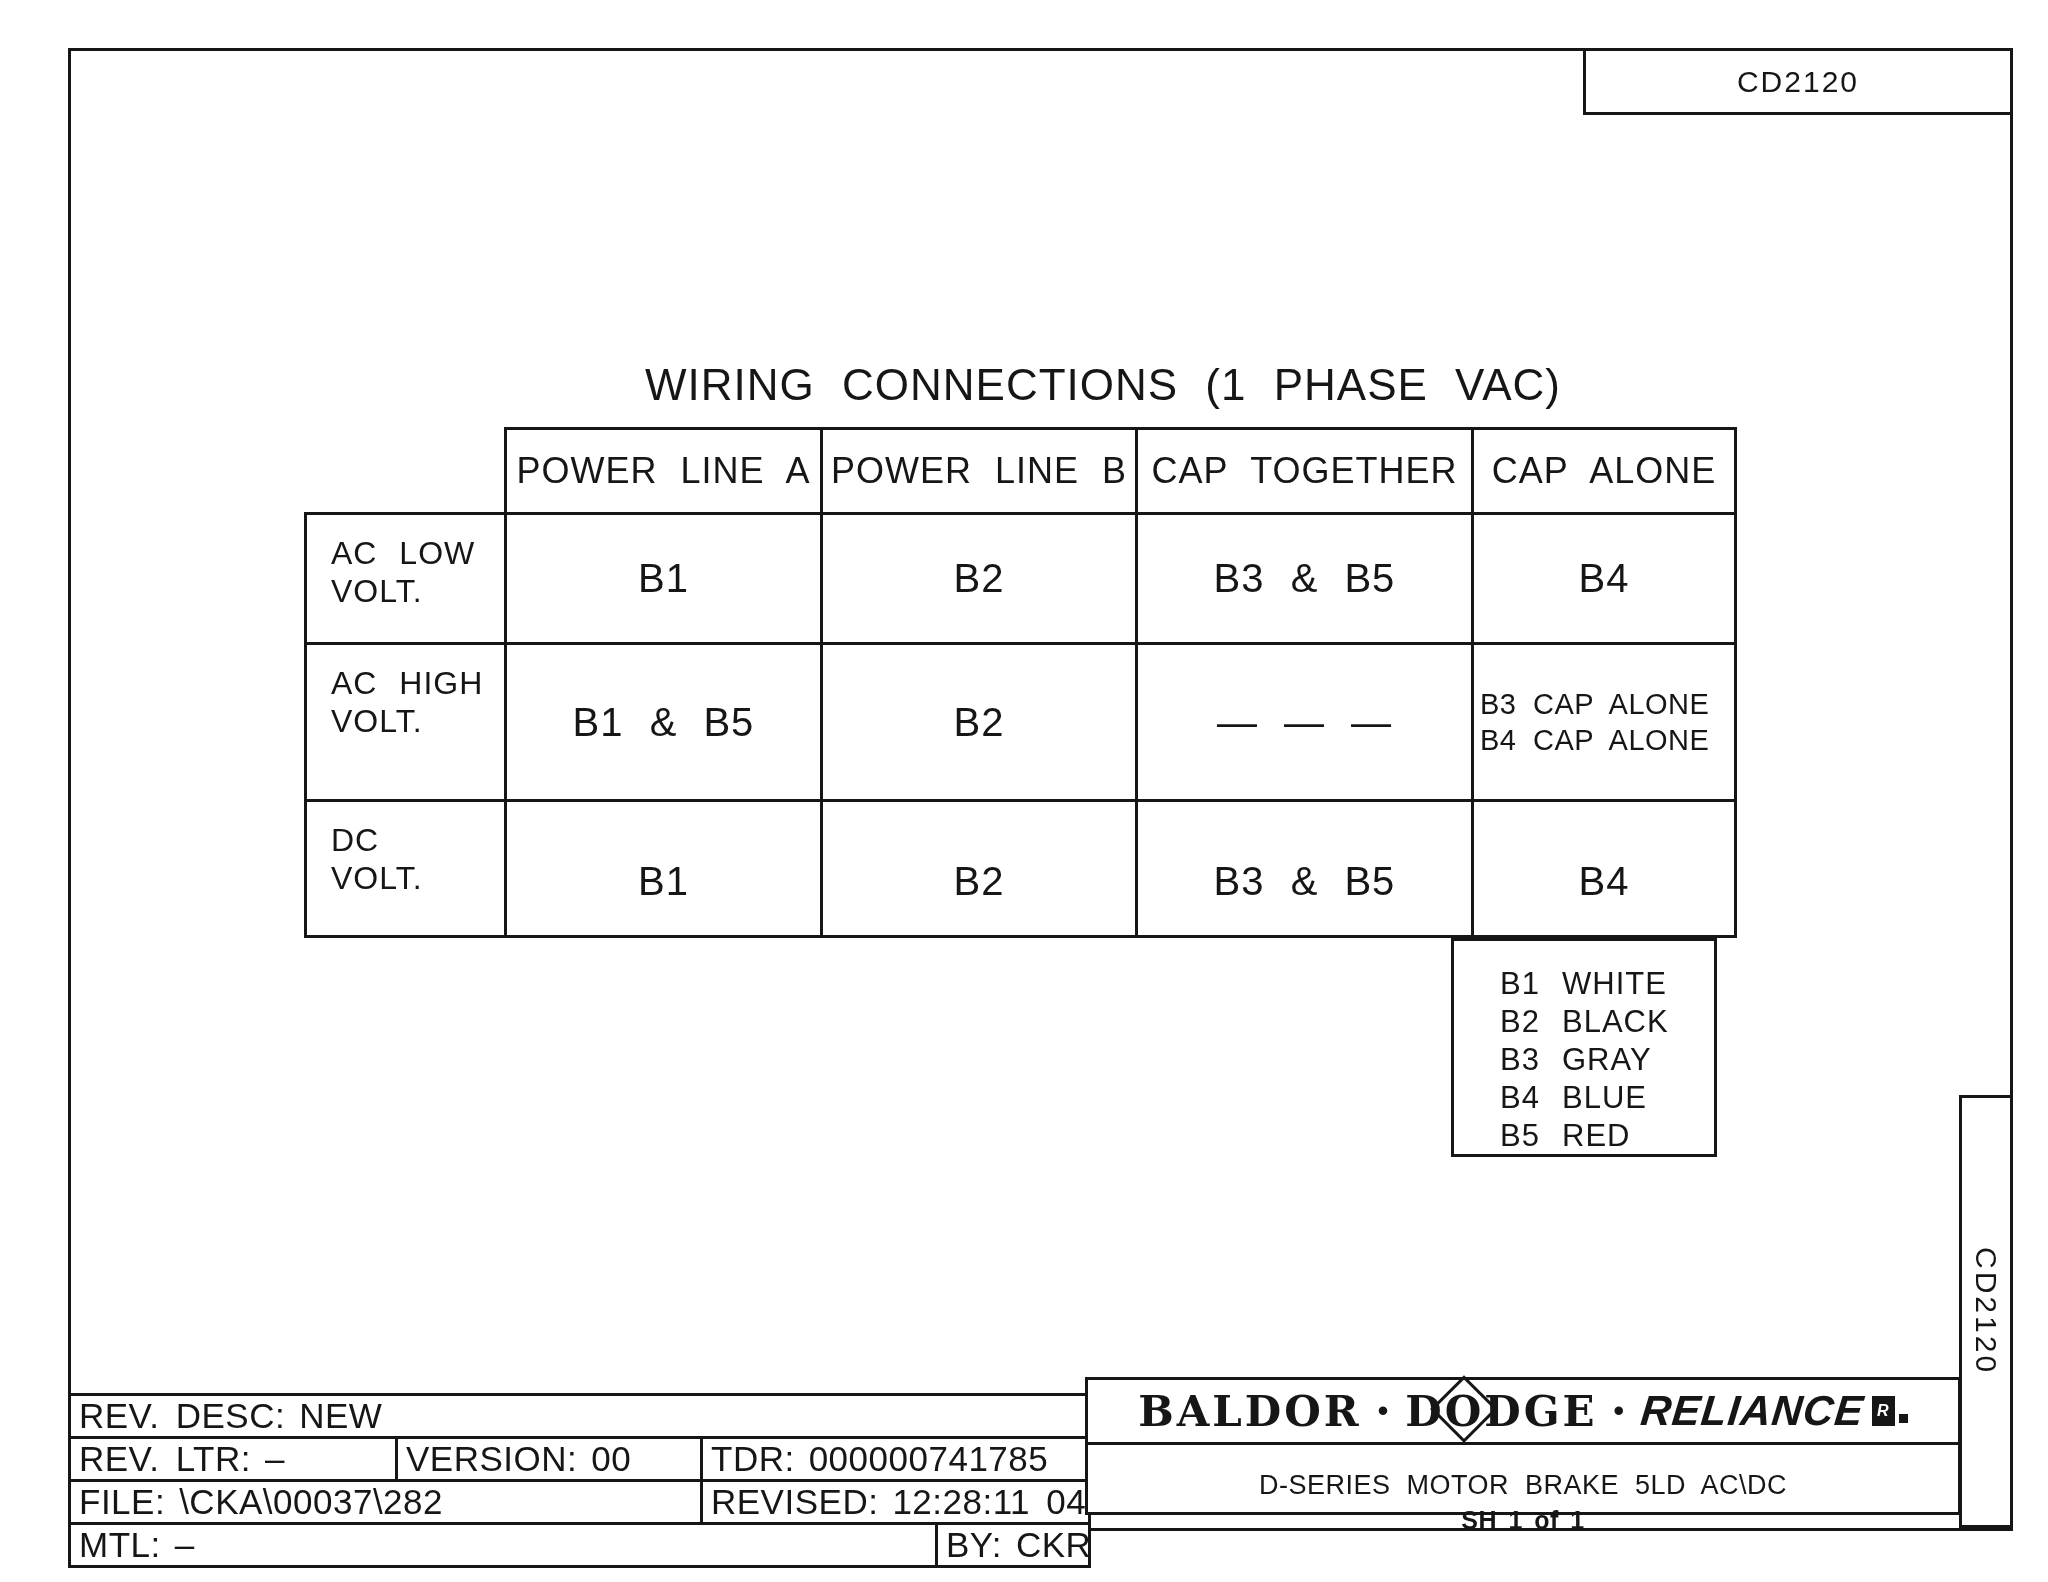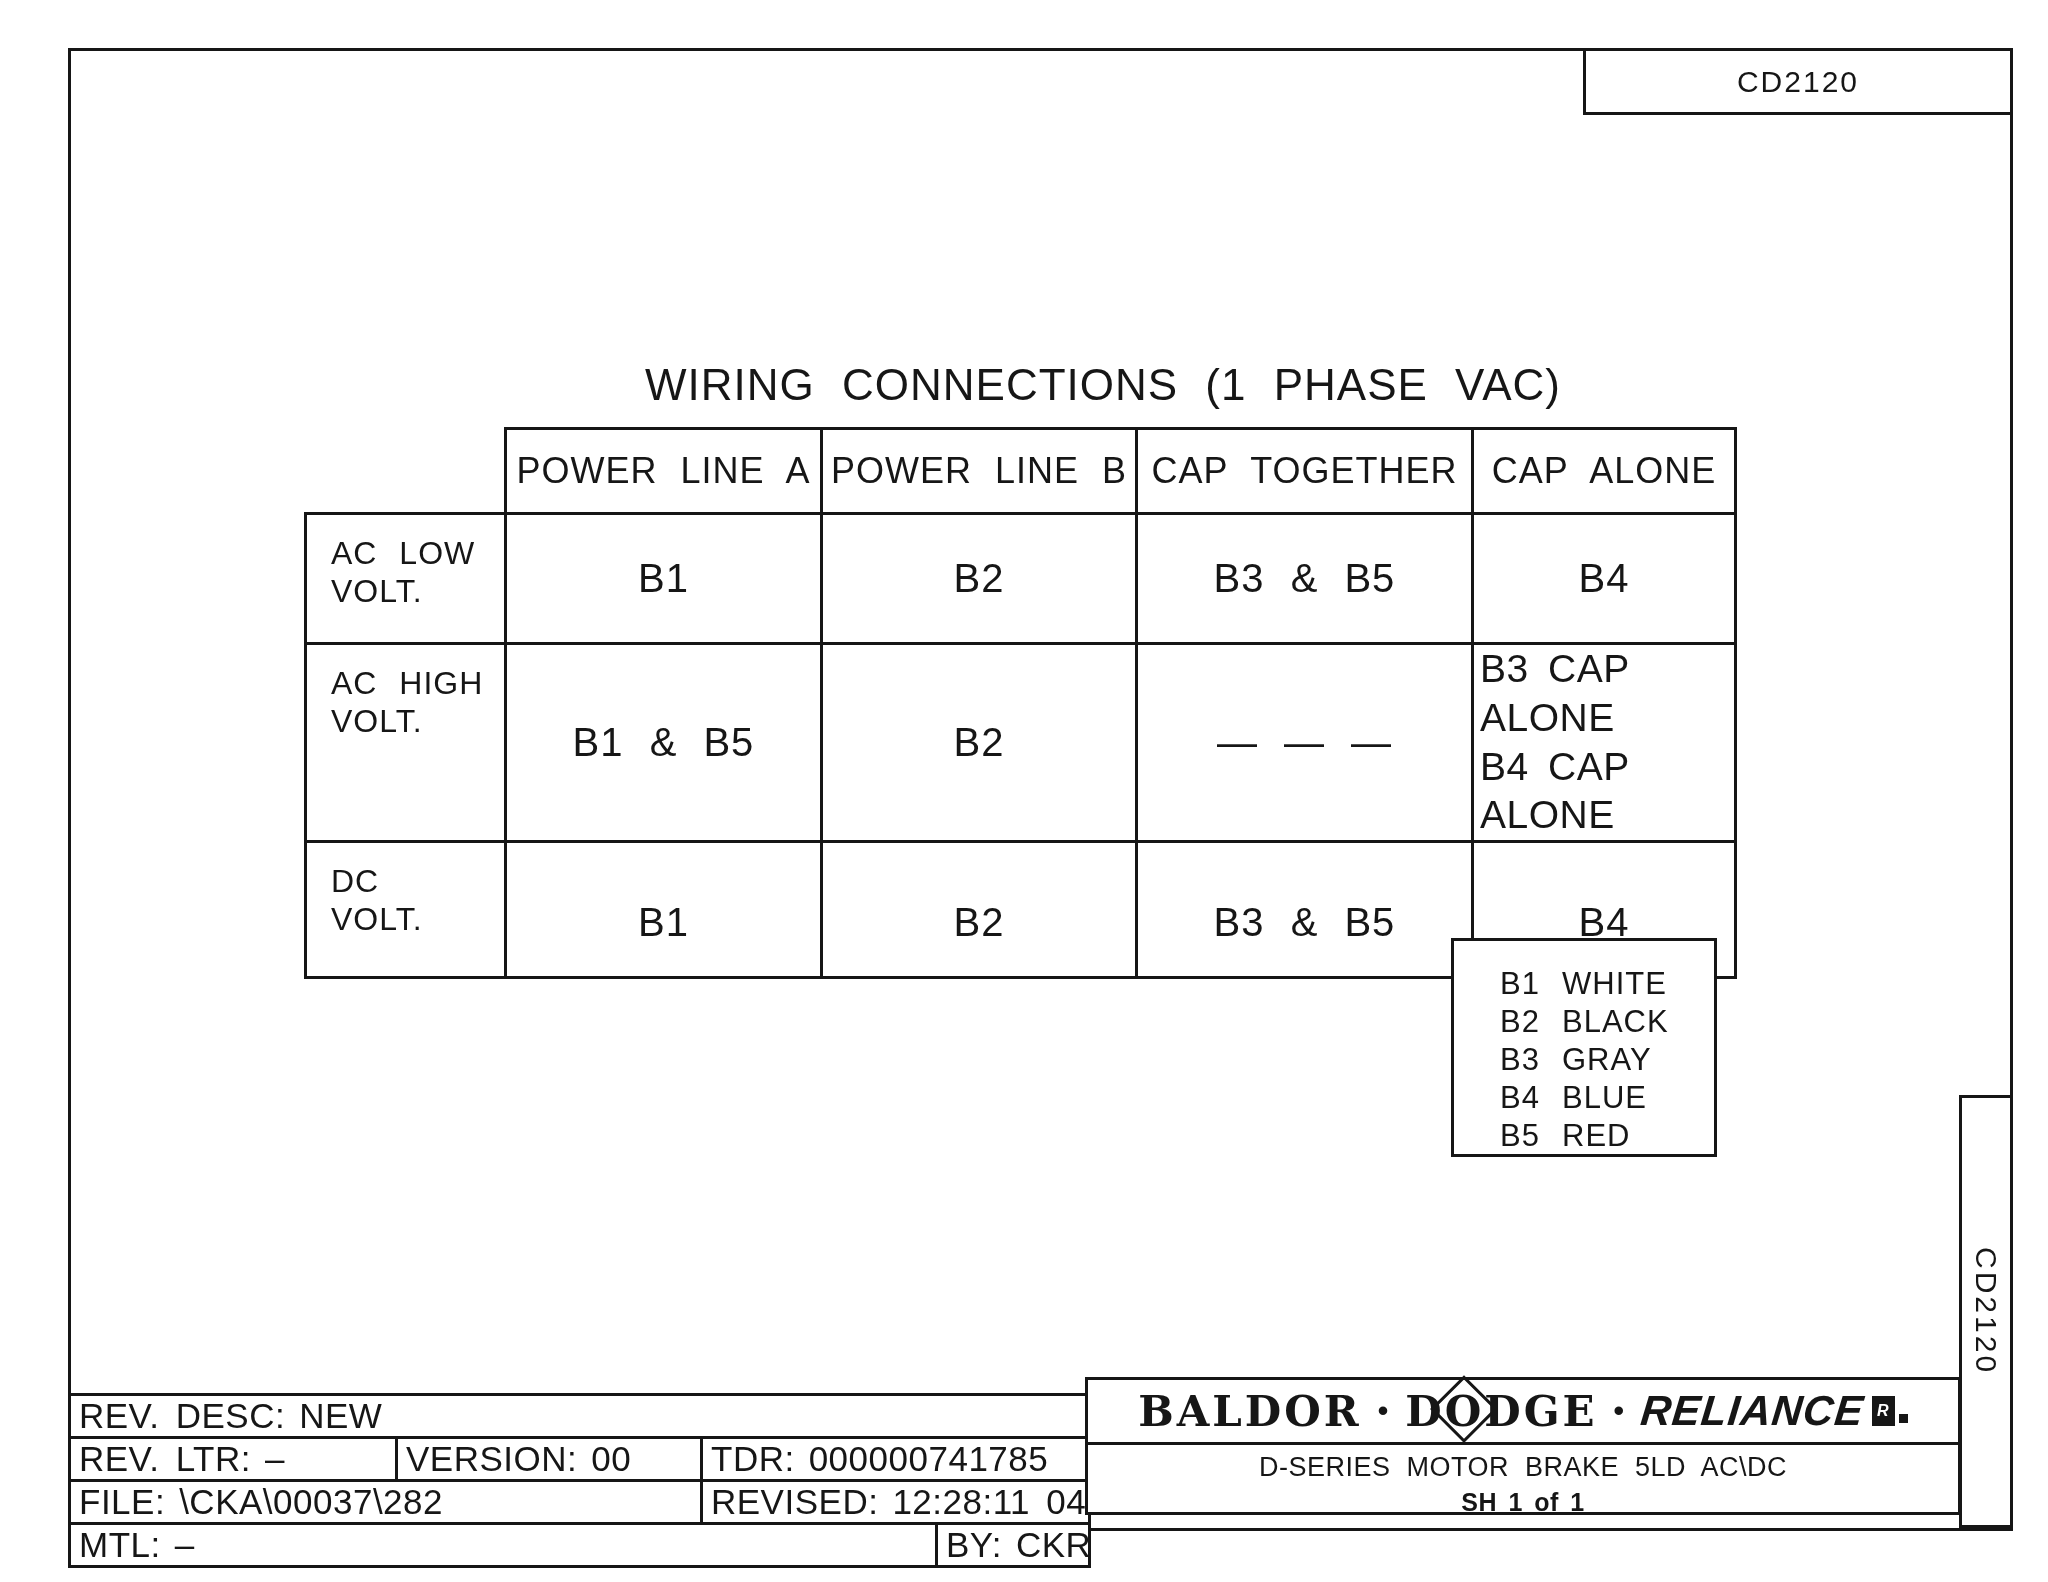--- a/index.html
+++ b/index.html
@@ -88,7 +88,7 @@
   table.wiring tr.r3 td { height: 136px; }
   table.wiring tr.r3 td.val { padding-top: 26px; }
   table.wiring td.val.multiline {
-    font-size: 39px; line-height: 1.25;
+    font-size: 29px; line-height: 1.25;
     text-align: left; padding-left: 6px;
     letter-spacing: 0.5px; word-spacing: 8px;
     white-space: pre-line;

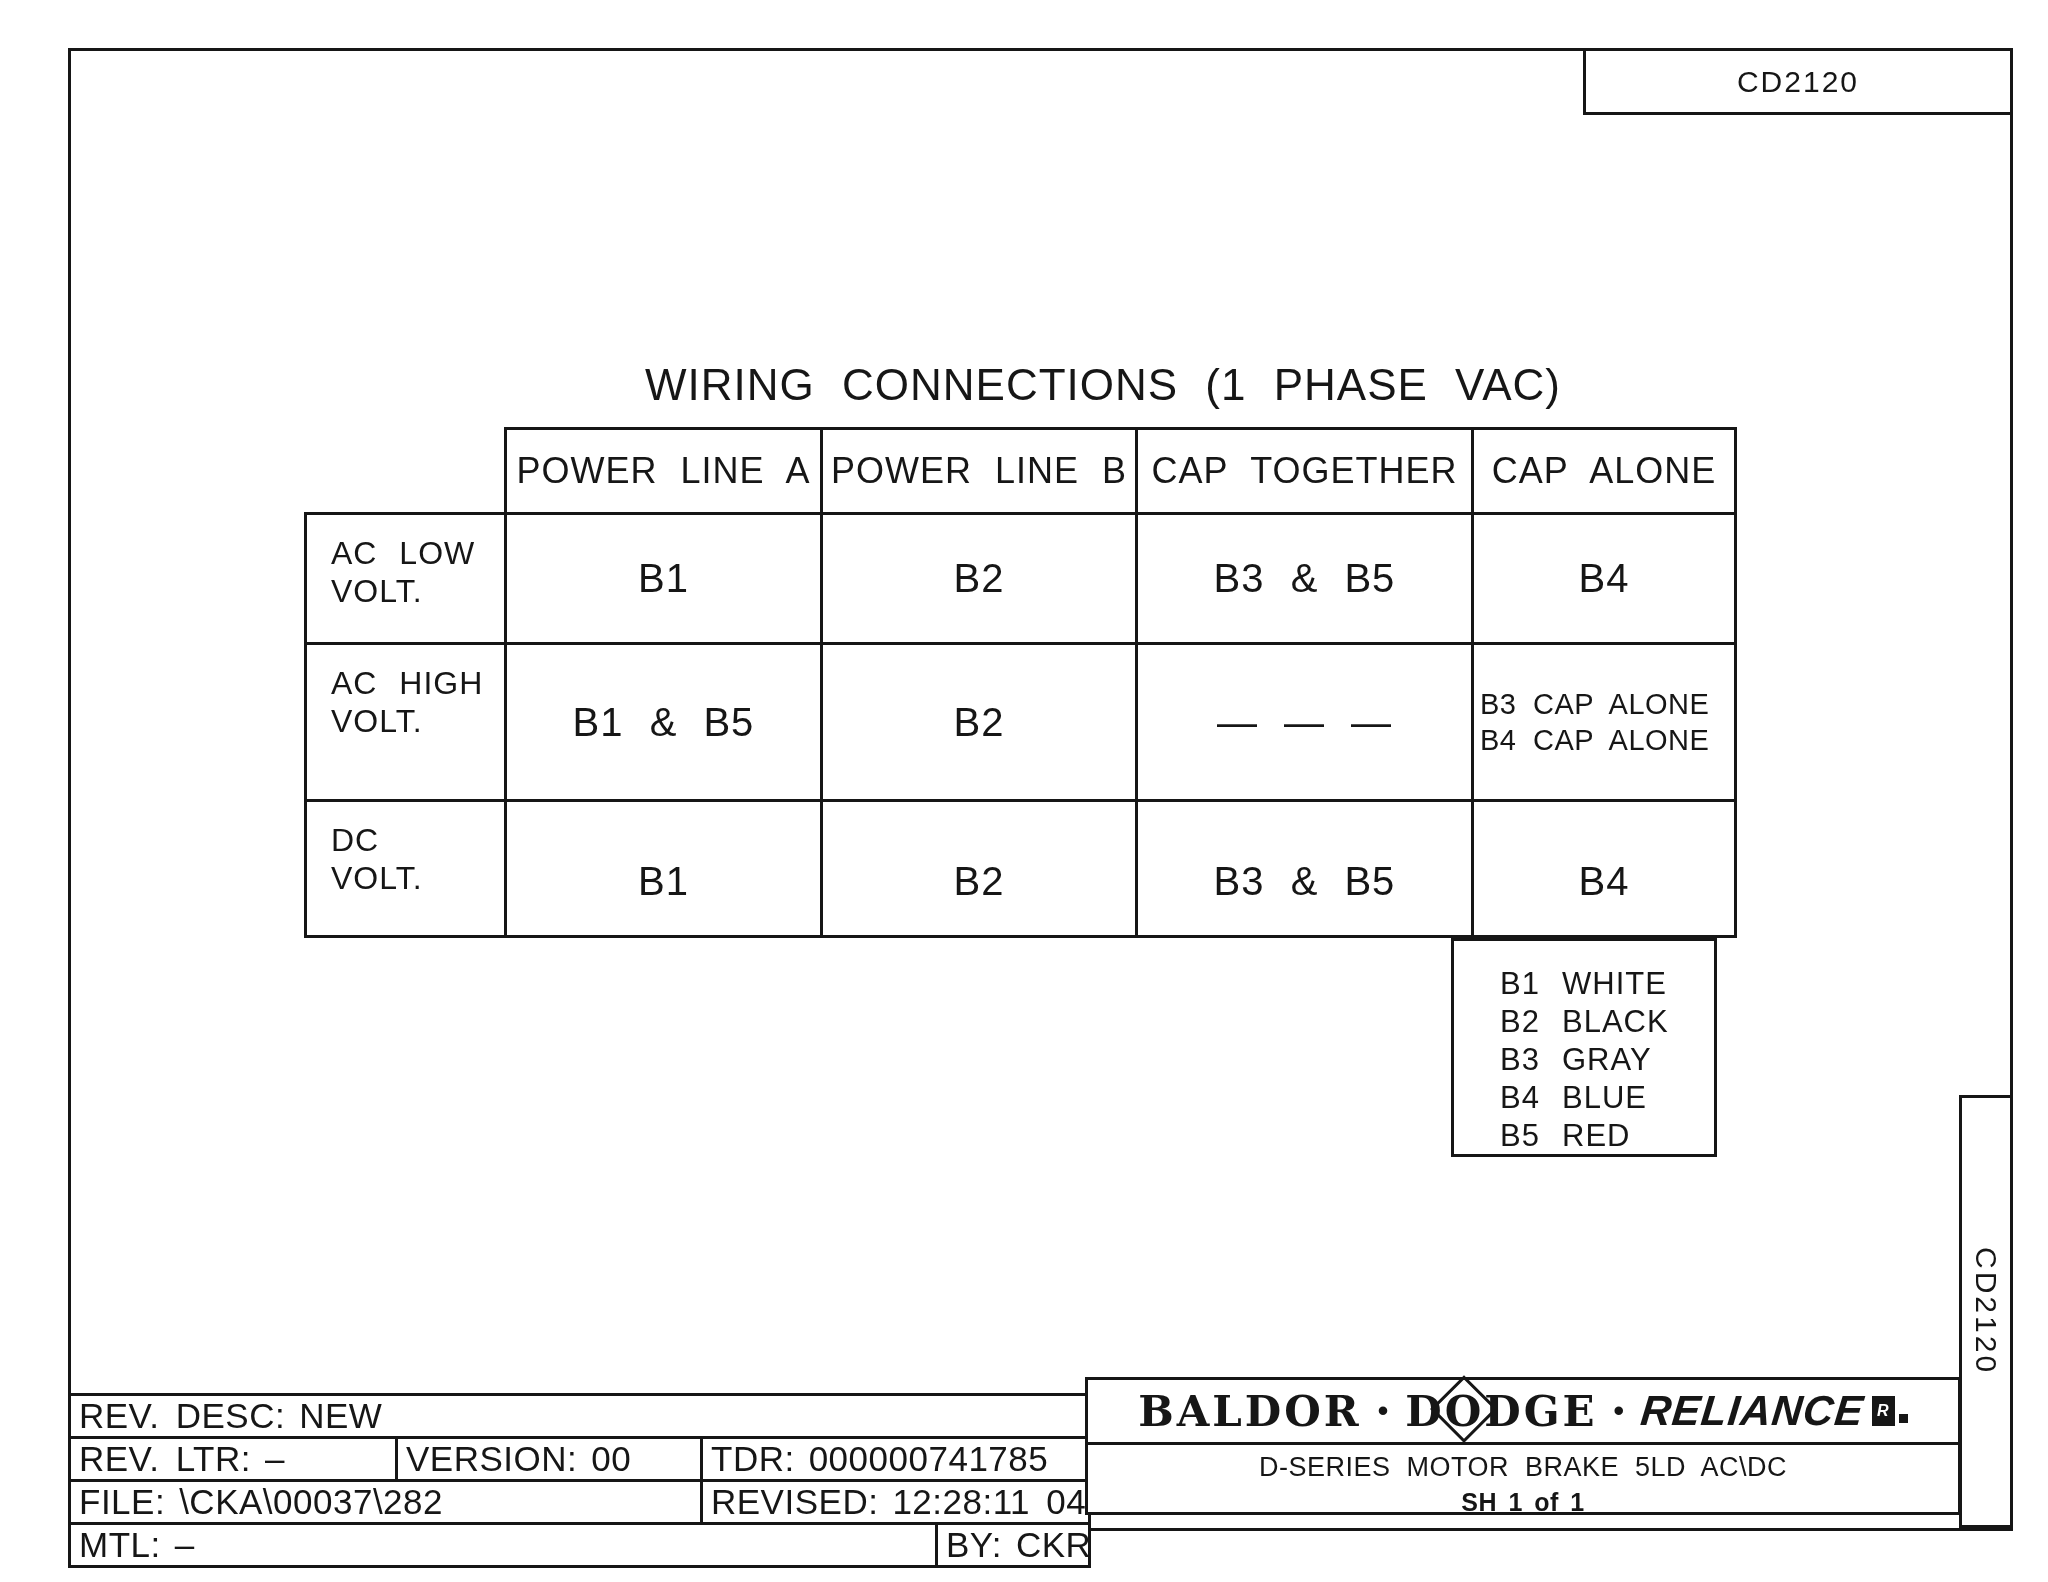--- a/index.html
+++ b/index.html
@@ -175,7 +175,7 @@
   }
   .reg-dot { width: 9px; height: 9px; background: #161616; margin: 14px 0 0 -12px; }
   .logo-sub { text-align: center; }
-  .logo-product { margin-top: 7px; font-size: 27px; letter-spacing: 0.5px; word-spacing: 8px; }
+  .logo-product { margin-top: 25px; font-size: 27px; letter-spacing: 0.5px; word-spacing: 8px; }
   .logo-sheet { margin-top: 5px; font-size: 25px; font-weight: bold; letter-spacing: 0.5px; word-spacing: 4px; }
 </style>
 </head>

